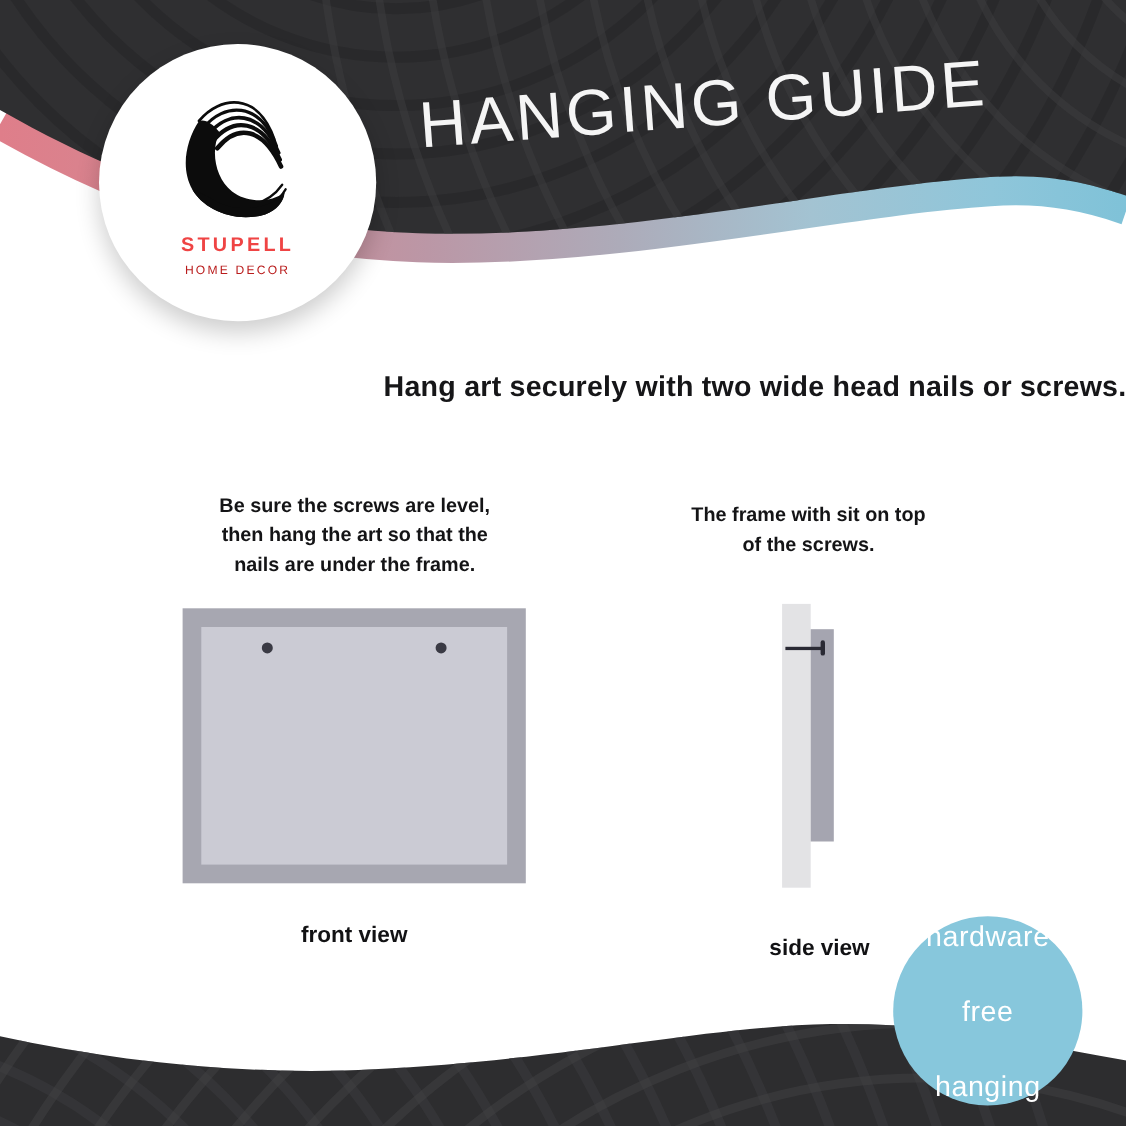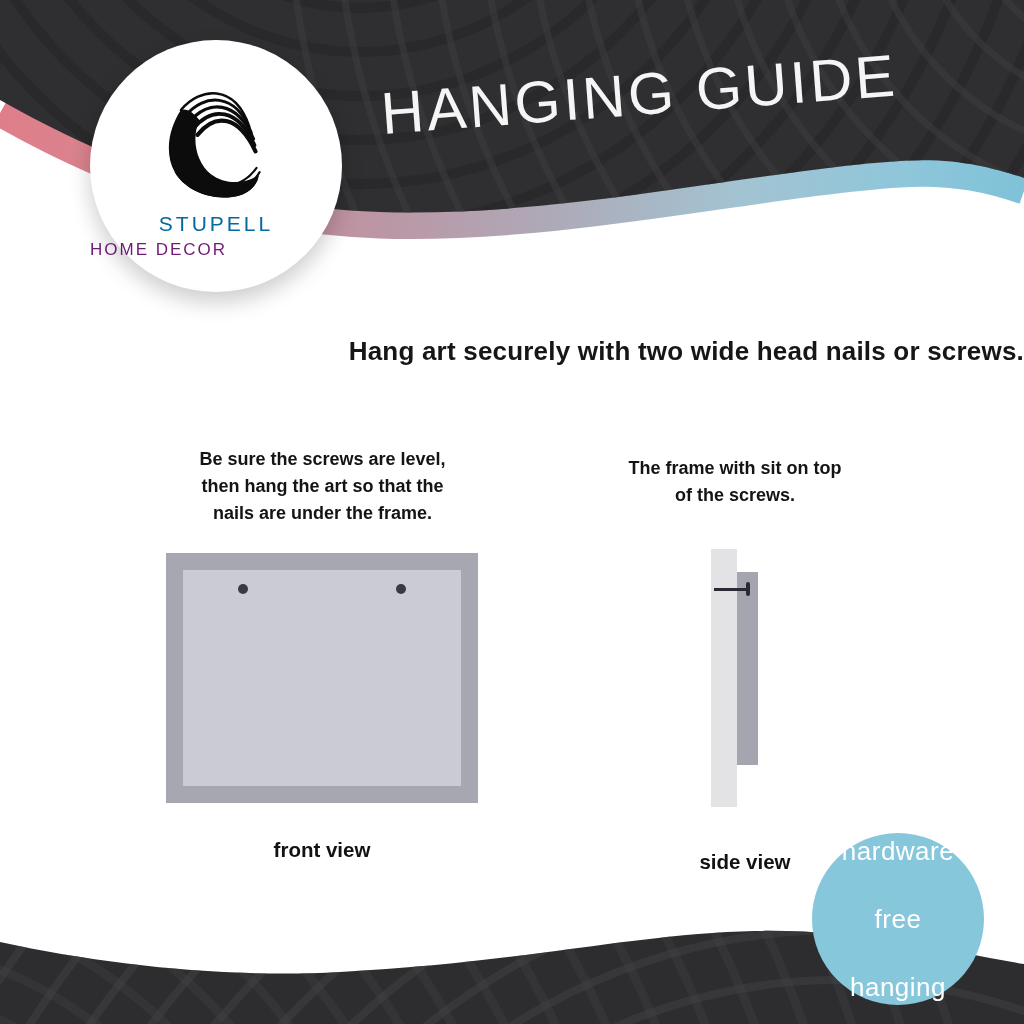--- a/index.html
+++ b/index.html
@@ -22,7 +22,7 @@
   .logo-swirl{position:absolute;left:64px;top:34px;width:116px;height:132px;}
   .logo-name{
     position:absolute;left:0;top:172px;width:100%;text-align:center;
-    font-size:21px;letter-spacing:3px;color:#0369a1;
+    font-size:18px;letter-spacing:3px;color:#ef4444;font-weight:bold;
   }
   .logo-tagline{
     position:absolute;left:0;top:200px;width:100%;

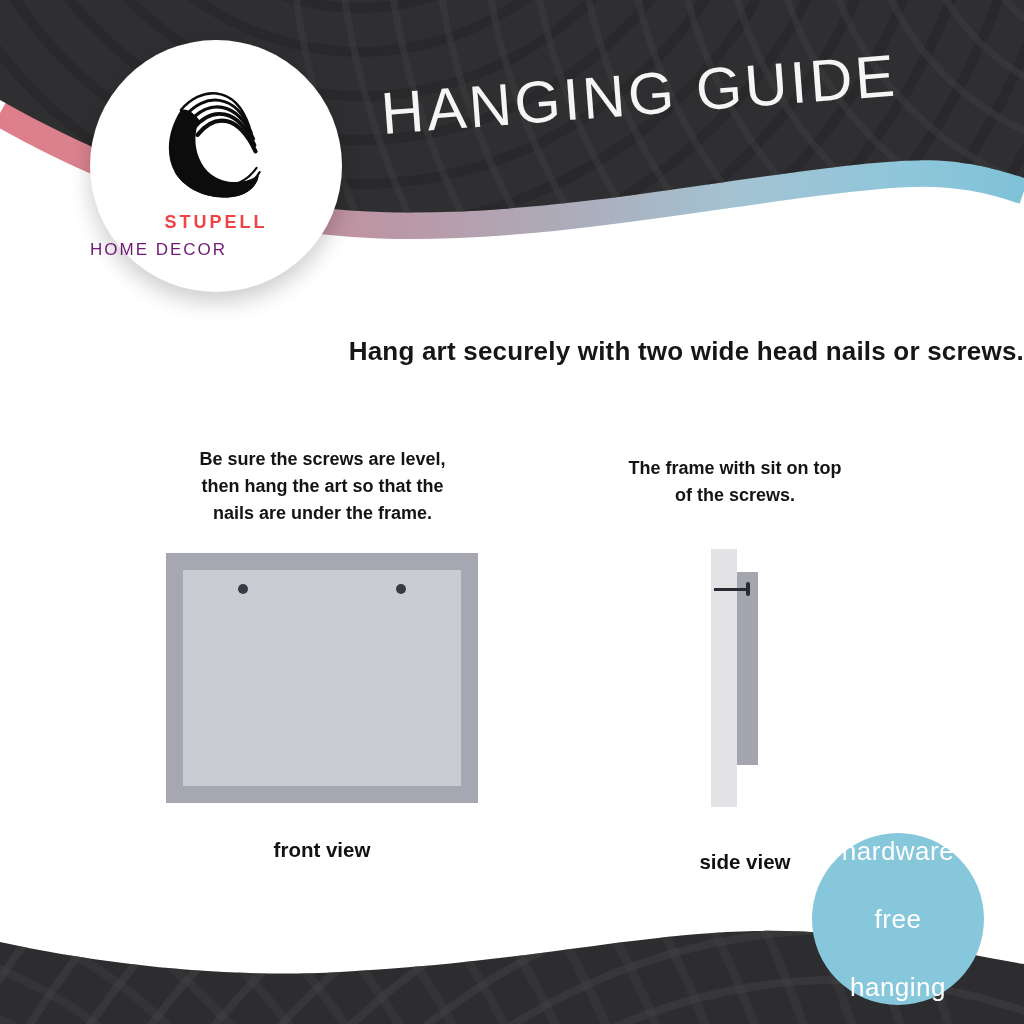--- a/index.html
+++ b/index.html
@@ -25,8 +25,8 @@
     font-size:18px;letter-spacing:3px;color:#ef4444;font-weight:bold;
   }
   .logo-tagline{
-    position:absolute;left:0;top:200px;width:100%;
-    font-size:17px;letter-spacing:2px;color:#701a75;
+    position:absolute;left:0;top:200px;width:100%;text-align:center;
+    font-size:11px;letter-spacing:2px;color:#b91c1c;
   }
   
   .product-type{

